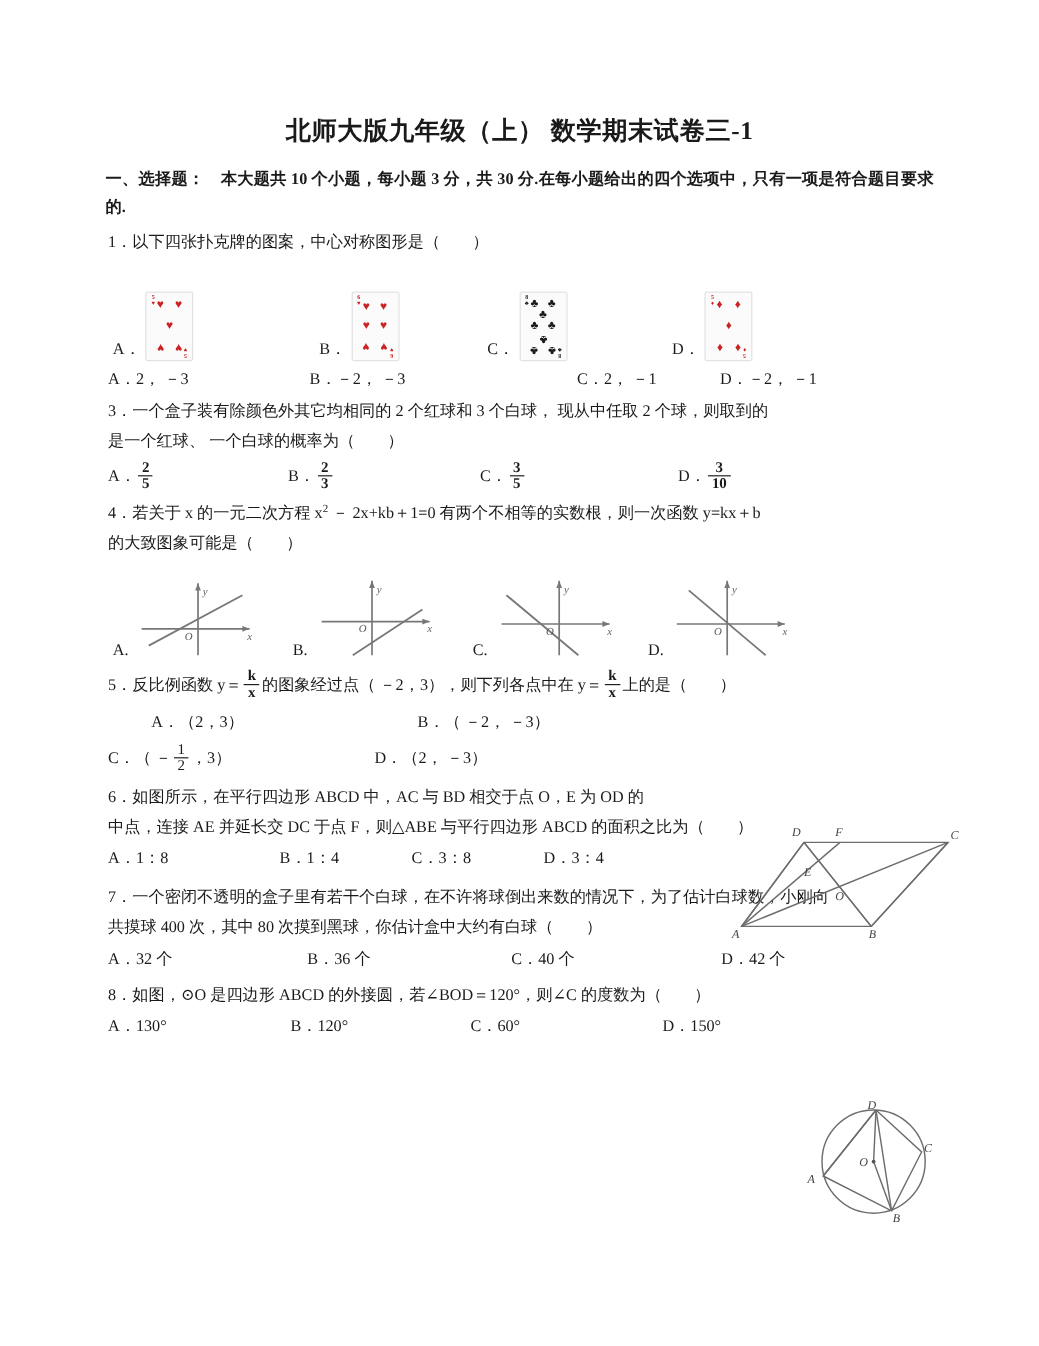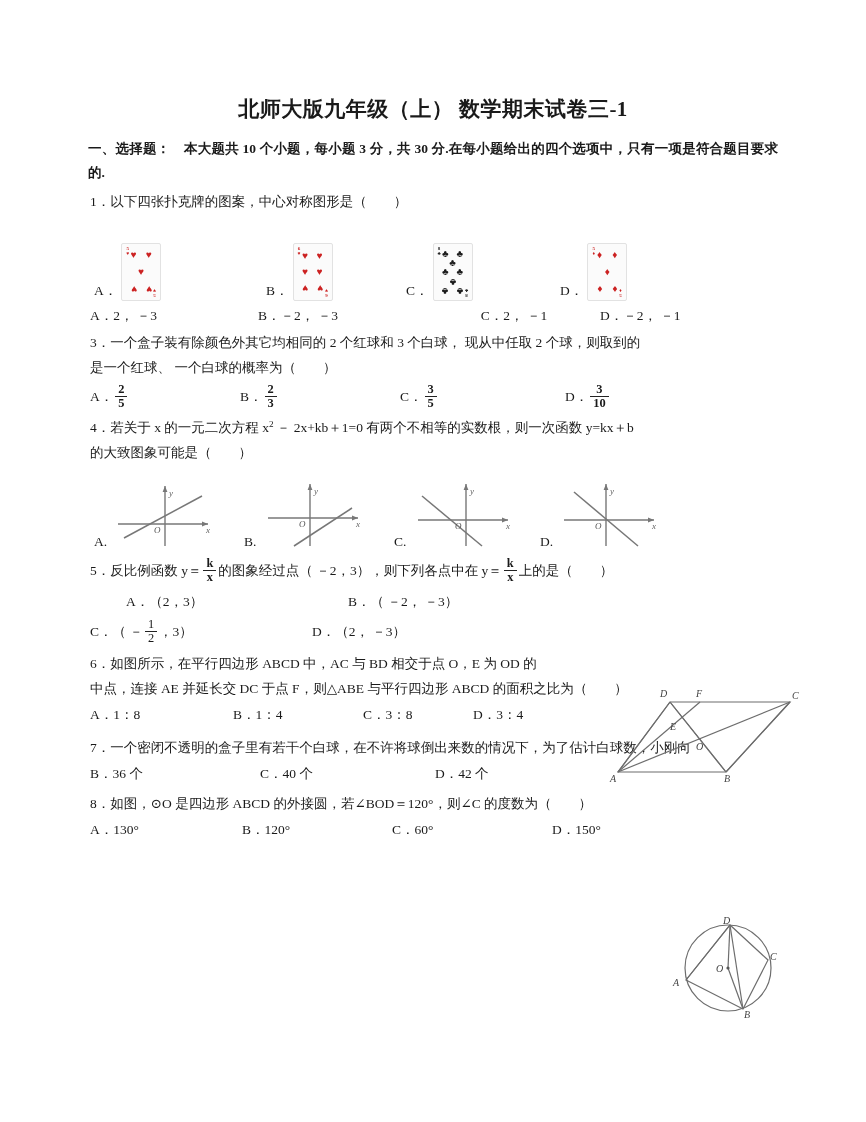--- a/index.html
+++ b/index.html
@@ -374,7 +374,7 @@
       <div class="opts">
         <span class="opt" style="width:115px;">A．1：8</span>
         <span class="opt" style="width:110px;margin-left:28px;">B．1：4</span>
-        <span class="opt" style="width:110px;margin-left:20px;">C．3：8</span>
+        <span class="opt" style="width:110px;">C．3：8</span>
         <span class="opt">D．3：4</span>
       </div>
     </div>

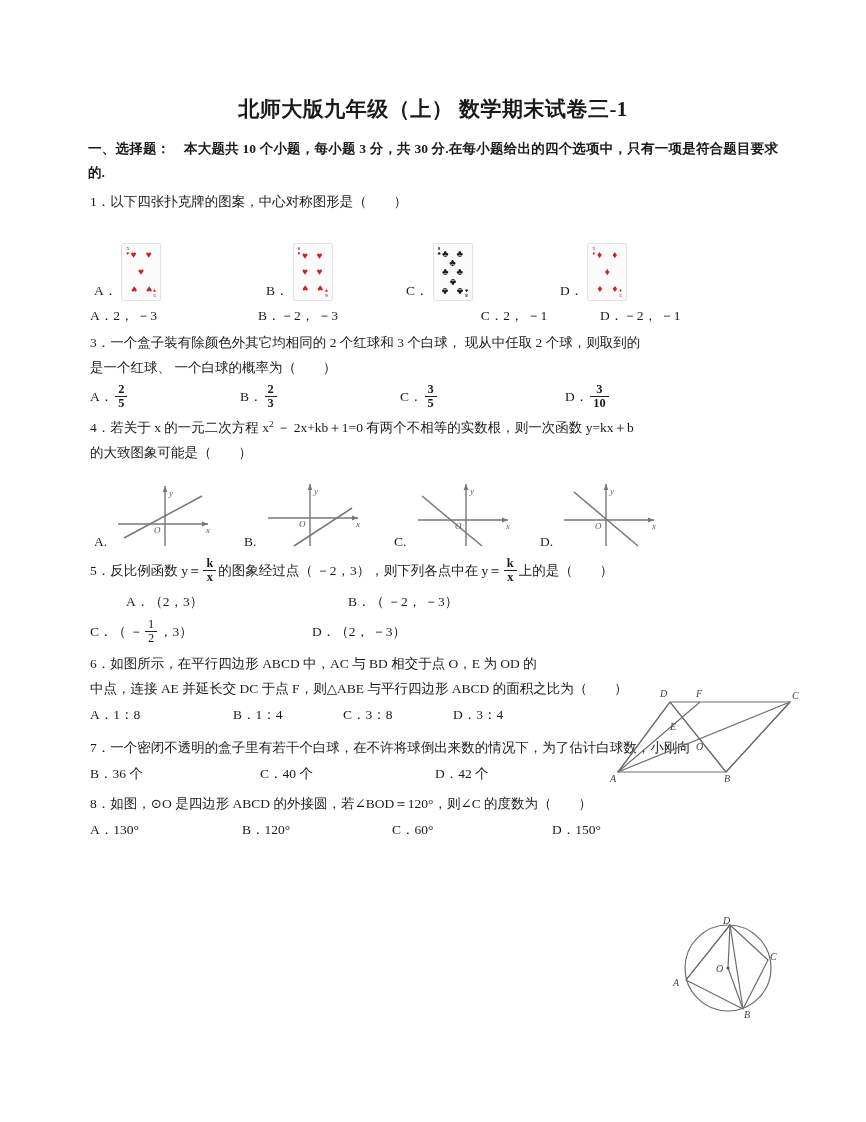--- a/index.html
+++ b/index.html
@@ -381,6 +381,7 @@
 
     <div class="q" style="margin-top:8px;">
       <div class="q-text">7．一个密闭不透明的盒子里有若干个白球，在不许将球倒出来数的情况下，为了估计白球数，小刚向</div>
+      <div class="q-text">共摸球 400 次，其中 80 次摸到黑球，你估计盒中大约有白球（　　）</div>
       <div class="opts">
         <span class="opt" style="width:170px;">B．36 个</span>
         <span class="opt" style="width:175px;">C．40 个</span>

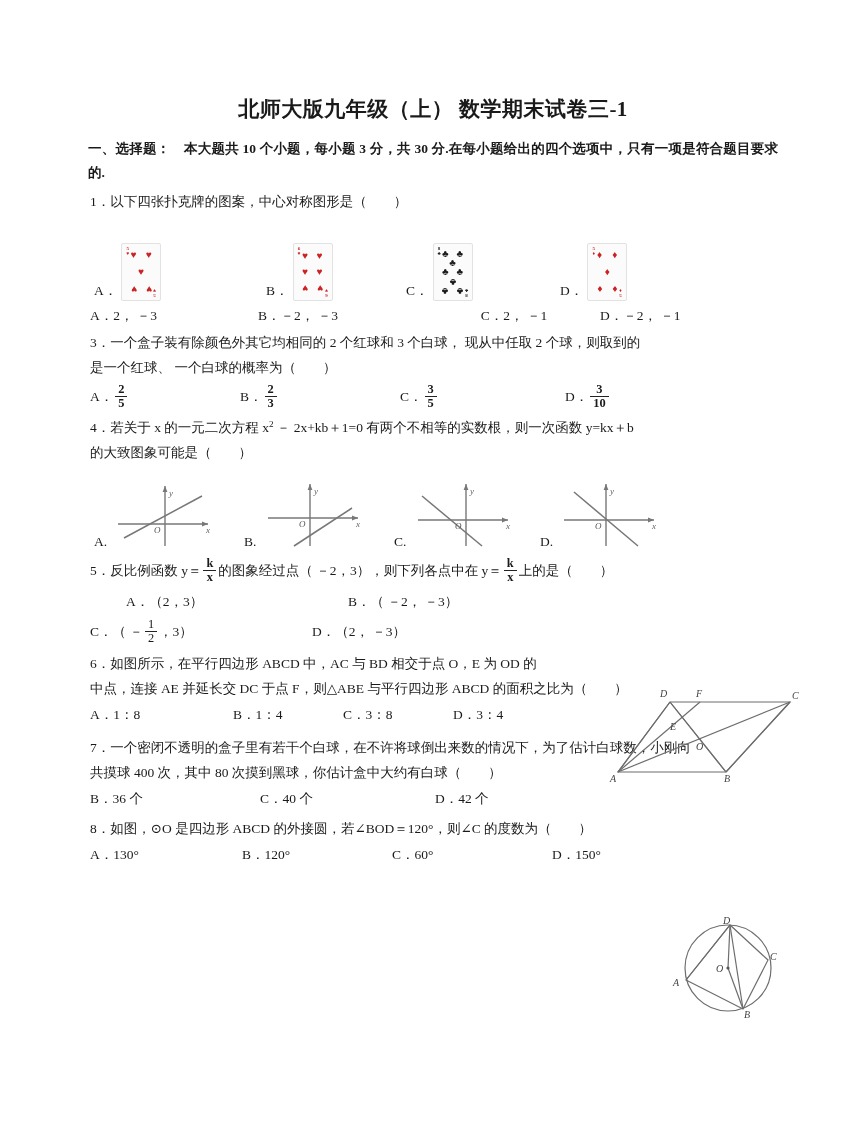--- a/index.html
+++ b/index.html
@@ -383,6 +383,7 @@
       <div class="q-text">7．一个密闭不透明的盒子里有若干个白球，在不许将球倒出来数的情况下，为了估计白球数，小刚向</div>
       <div class="q-text">共摸球 400 次，其中 80 次摸到黑球，你估计盒中大约有白球（　　）</div>
       <div class="opts">
+        <span class="opt" style="width:166px;">A．32 个</span>
         <span class="opt" style="width:170px;">B．36 个</span>
         <span class="opt" style="width:175px;">C．40 个</span>
         <span class="opt">D．42 个</span>

